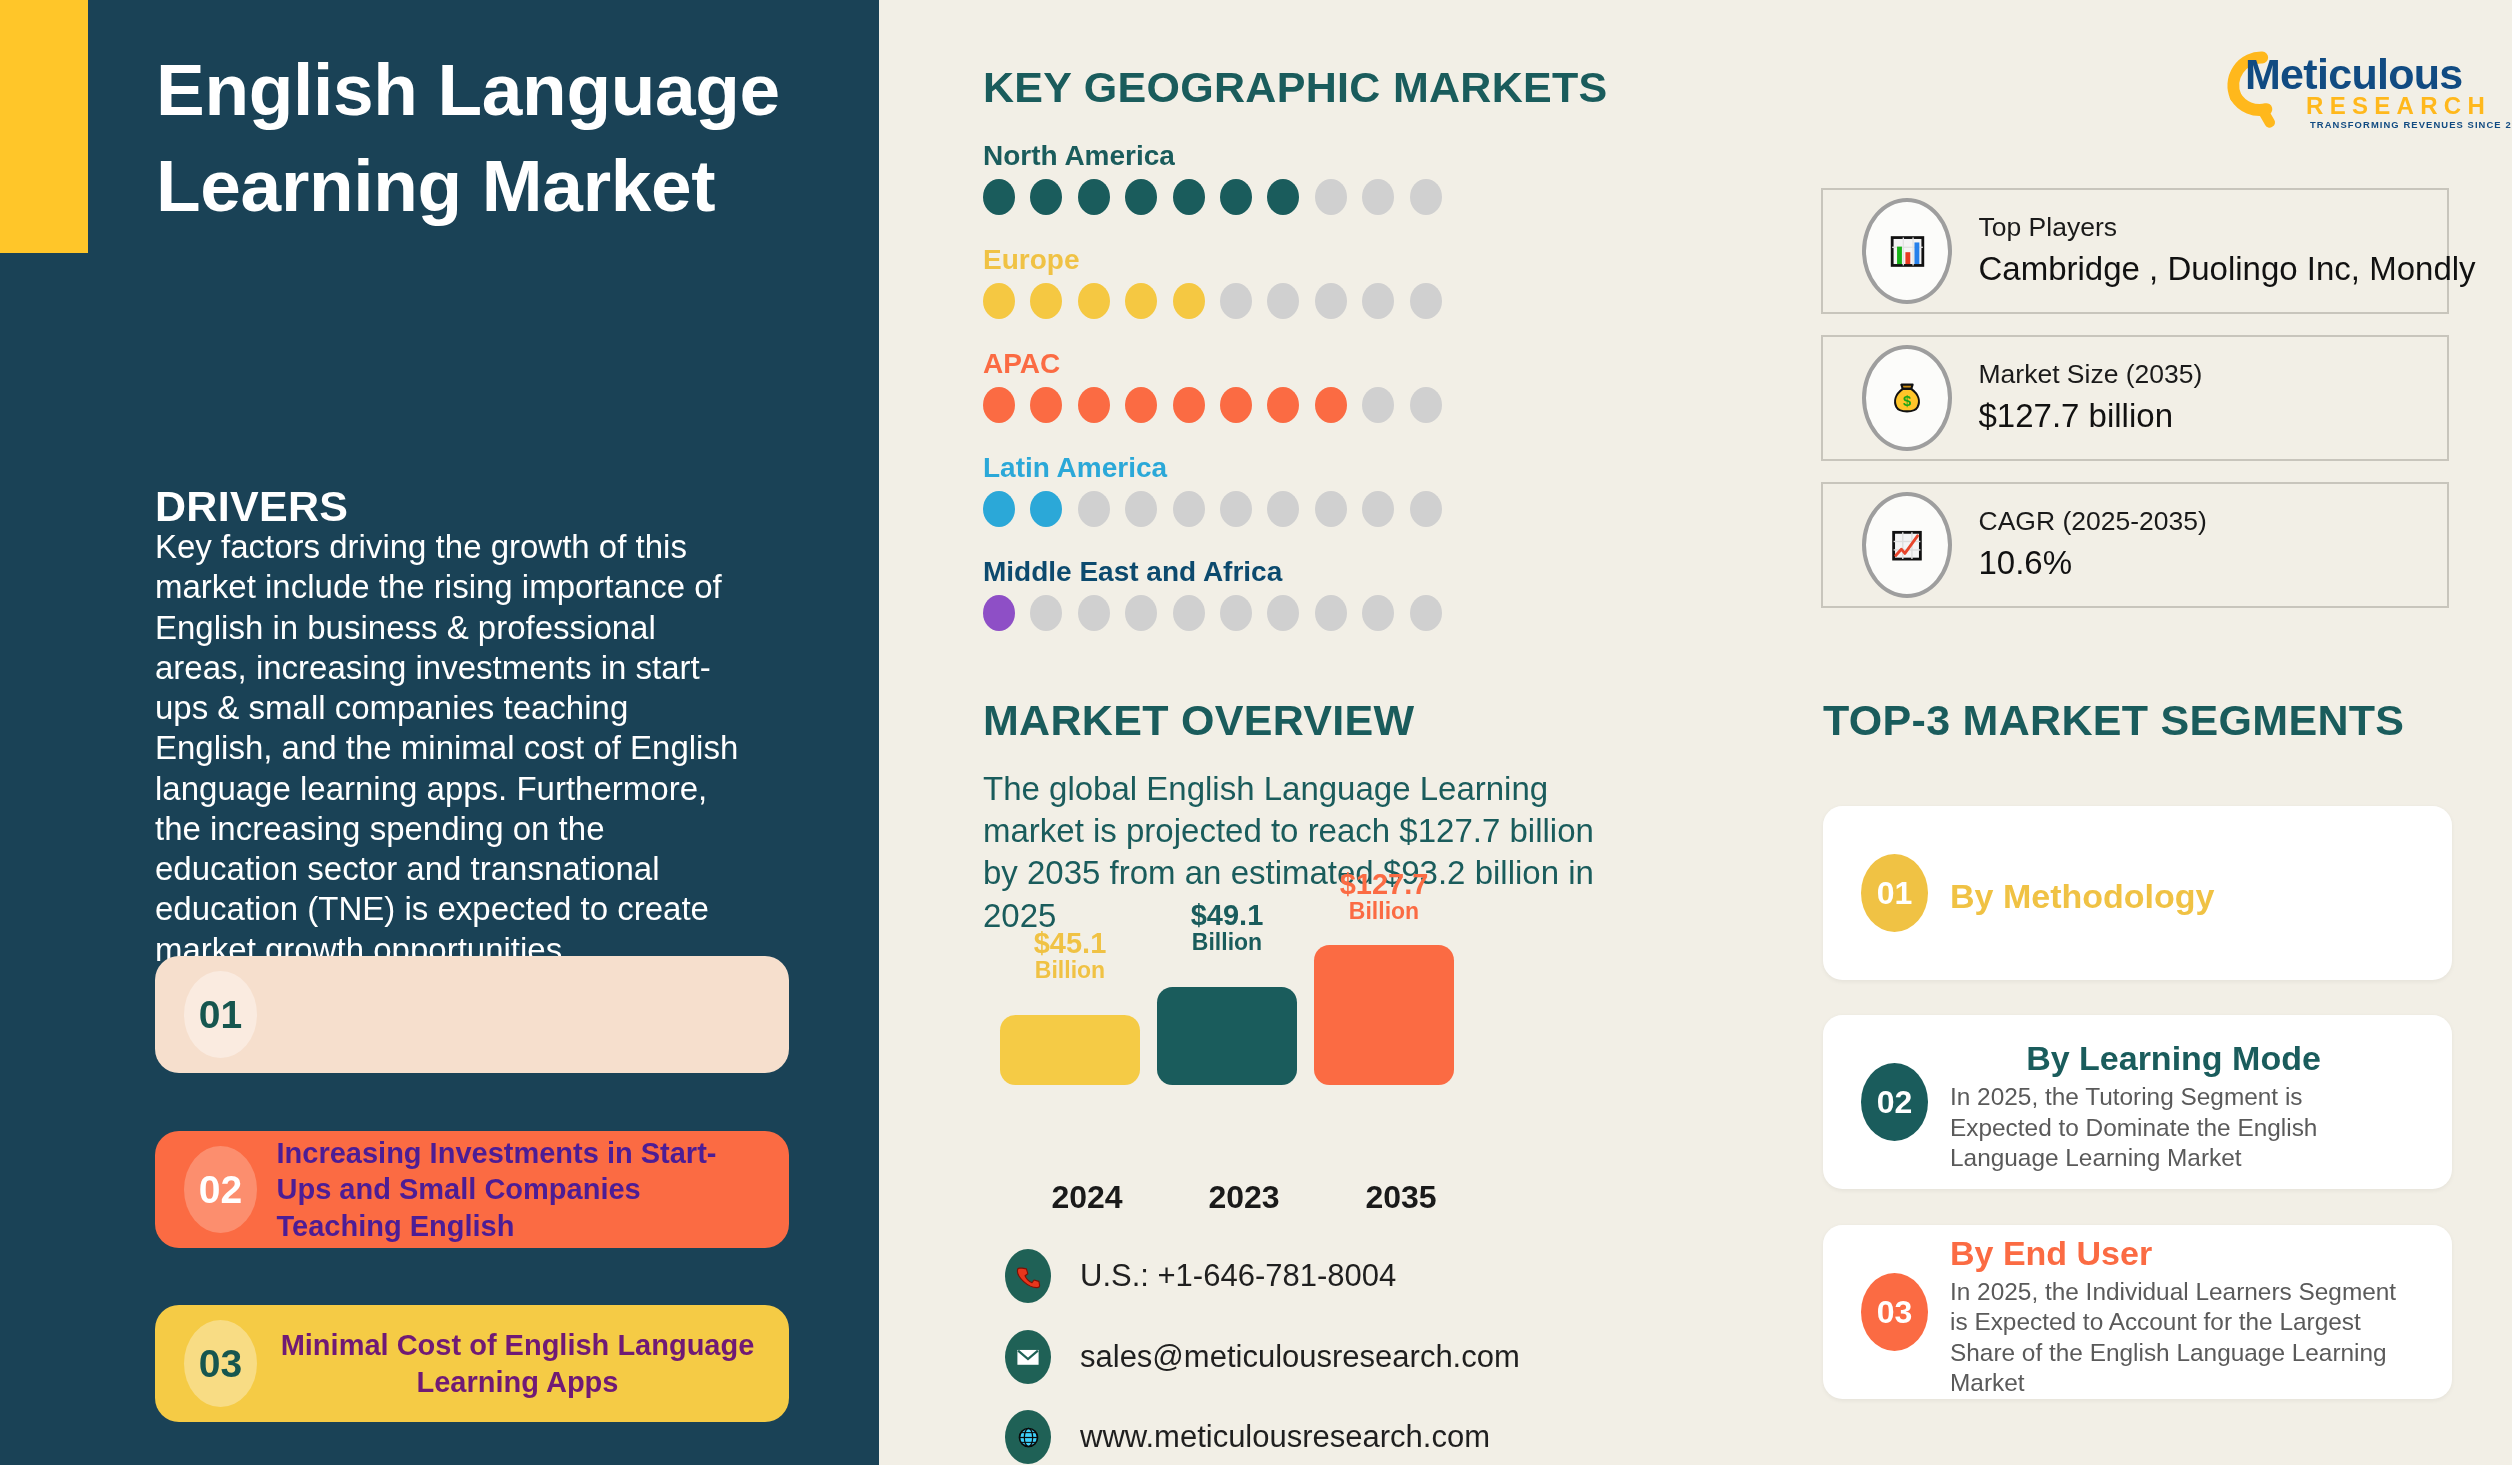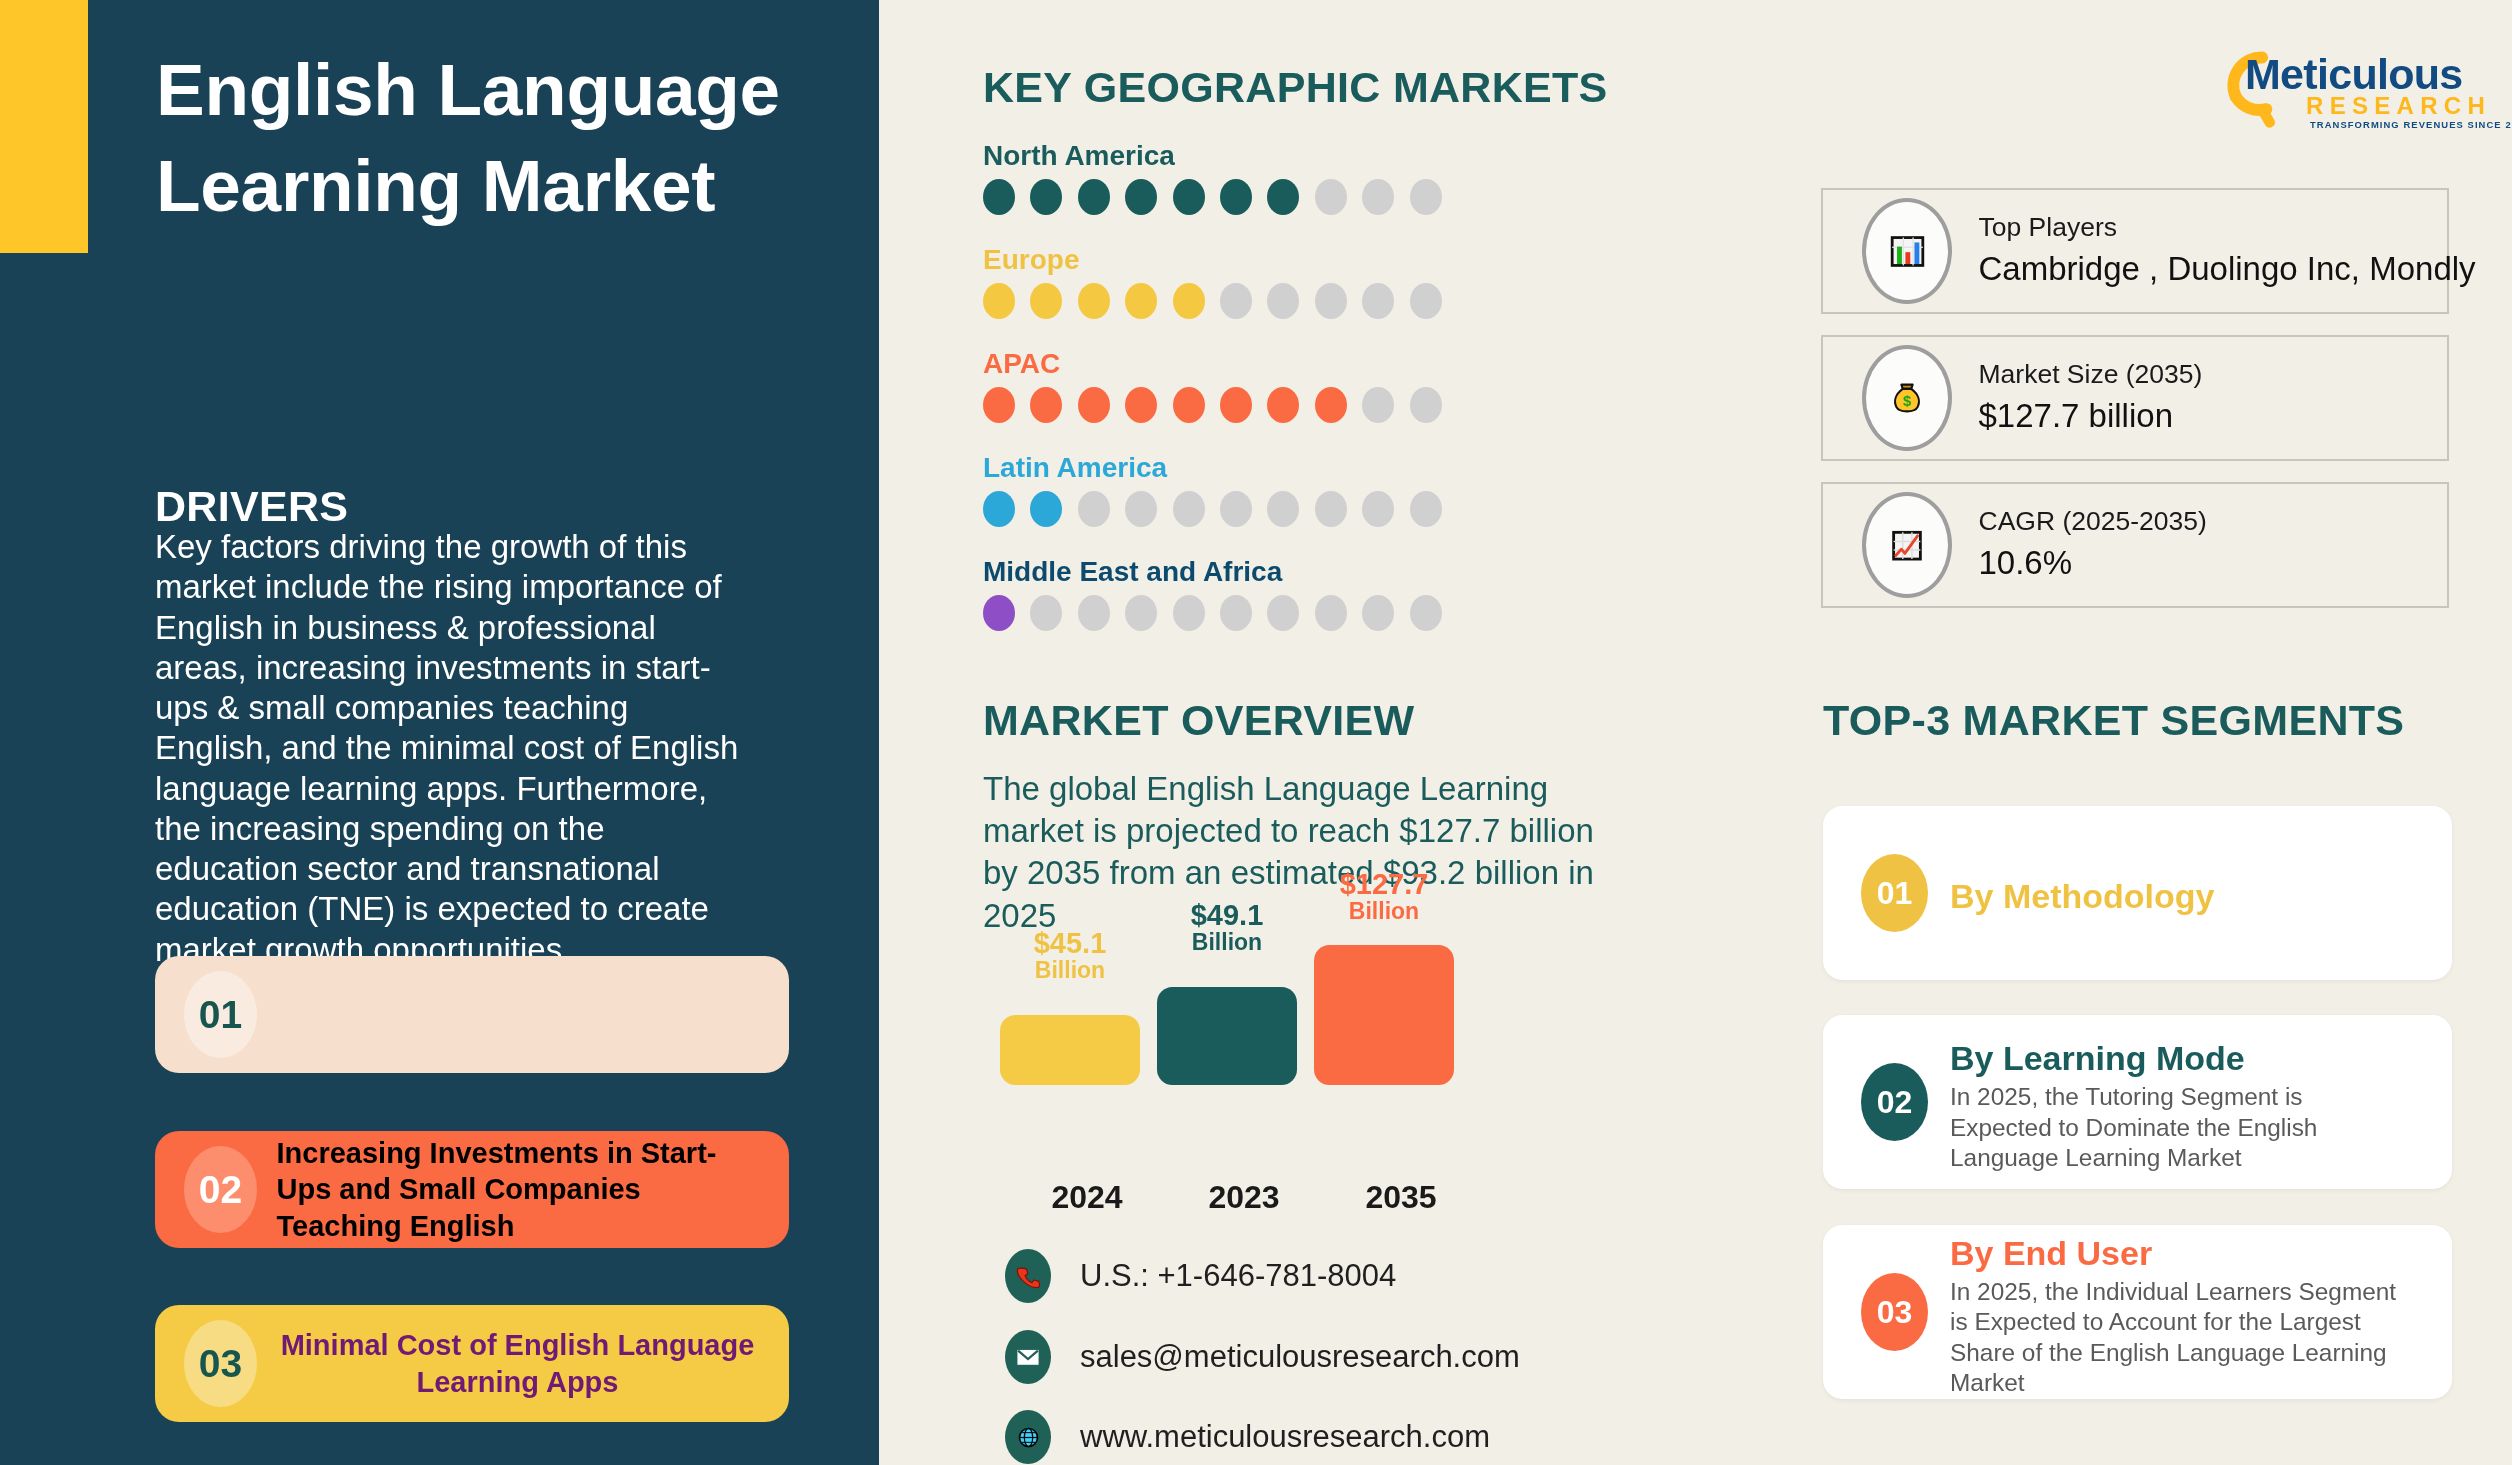--- a/index.html
+++ b/index.html
@@ -386,7 +386,7 @@
 <div class="seg-card" id="seg-card-2">
   <div class="seg-num-circle" style="background:#1A5C5C;">02</div>
   <div class="seg-body">
-    <div class="seg-title" style="color:#1A5C5C;">By Learning Mode</div>
+    <div class="seg-title" style="color:#1A5C5C;text-align:center;">By Learning Mode</div>
     <div class="seg-desc">In 2025, the Tutoring Segment is Expected to Dominate the English Language Learning Market</div>
   </div>
 </div>

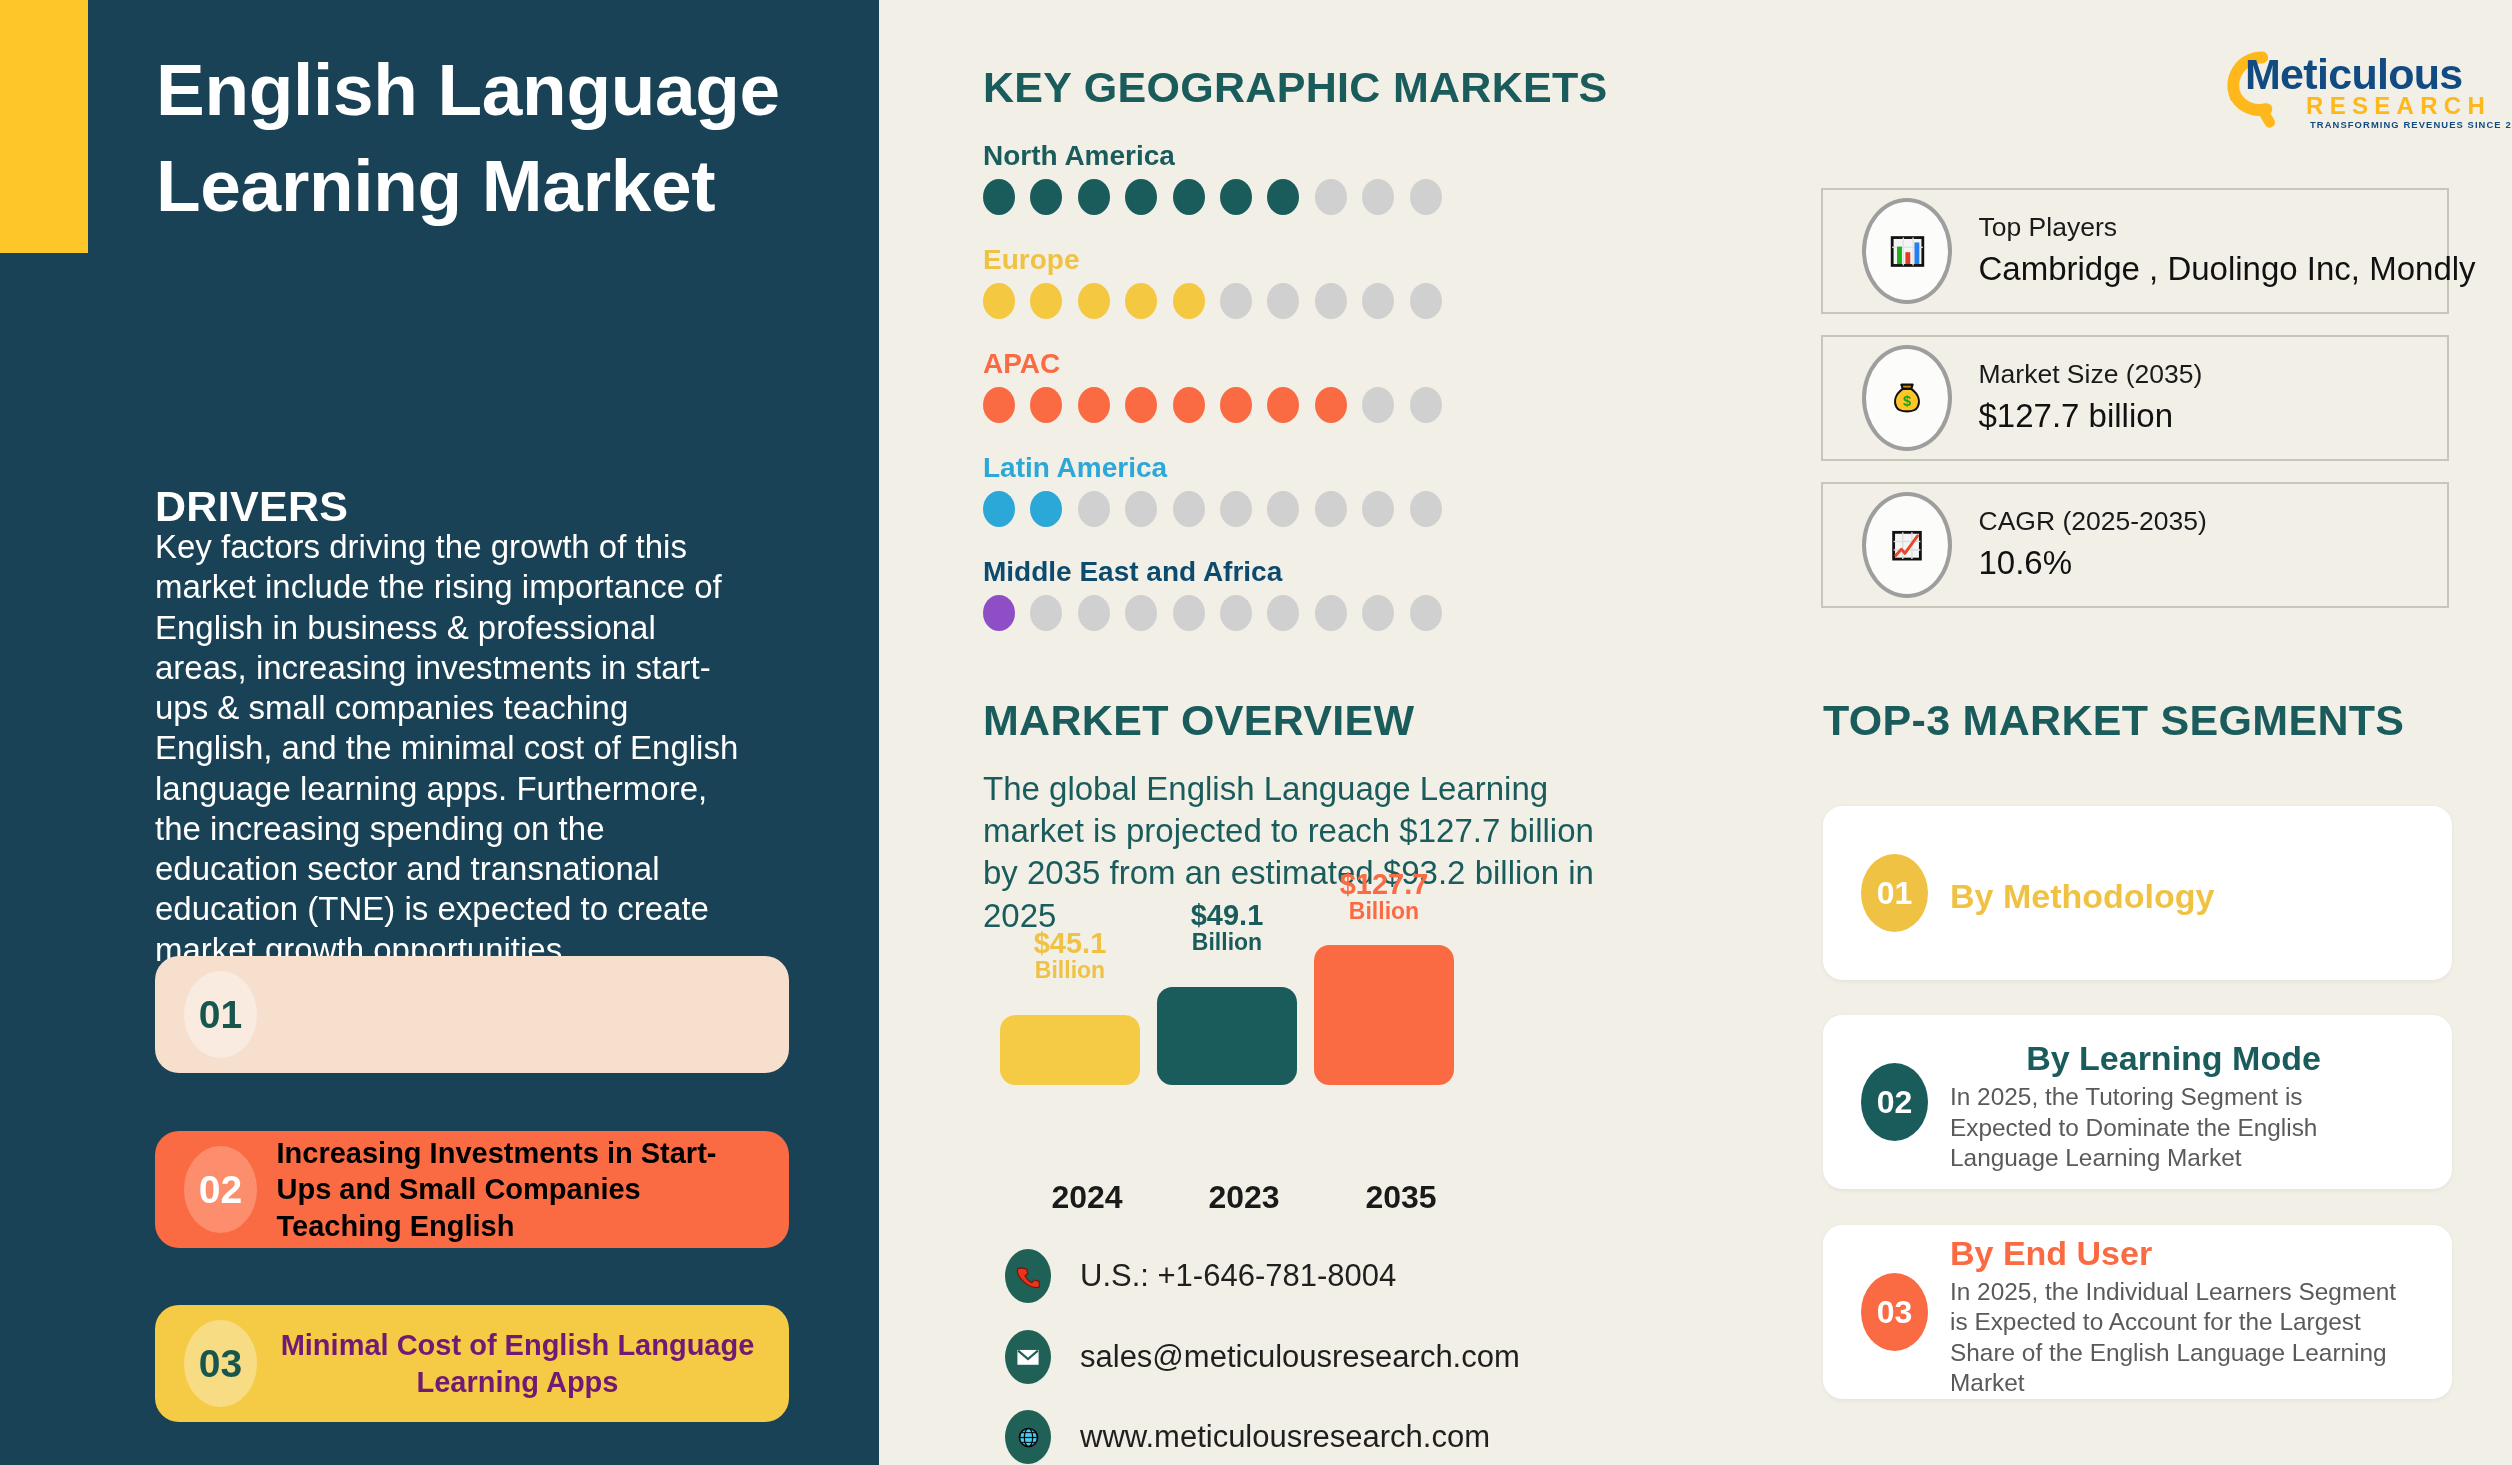--- a/index.html
+++ b/index.html
@@ -51,7 +51,7 @@
   #driver-card-1 .driver-text{color:#16564F;}
   #driver-card-2{top:1131px;background:#FB6B43;}
   #driver-card-2 .driver-num-circle{background:#FC8E6E;color:#FFFFFF;}
-  #driver-card-2 .driver-text{color:#000000;}
+  #driver-card-2 .driver-text{color:#4c1d95;}
   #driver-card-3{top:1305px;background:#F5CB45;}
   #driver-card-3 .driver-num-circle{background:#F8DC84;color:#16564F;}
   #driver-card-3 .driver-text{color:#701a75;text-align:center;}

